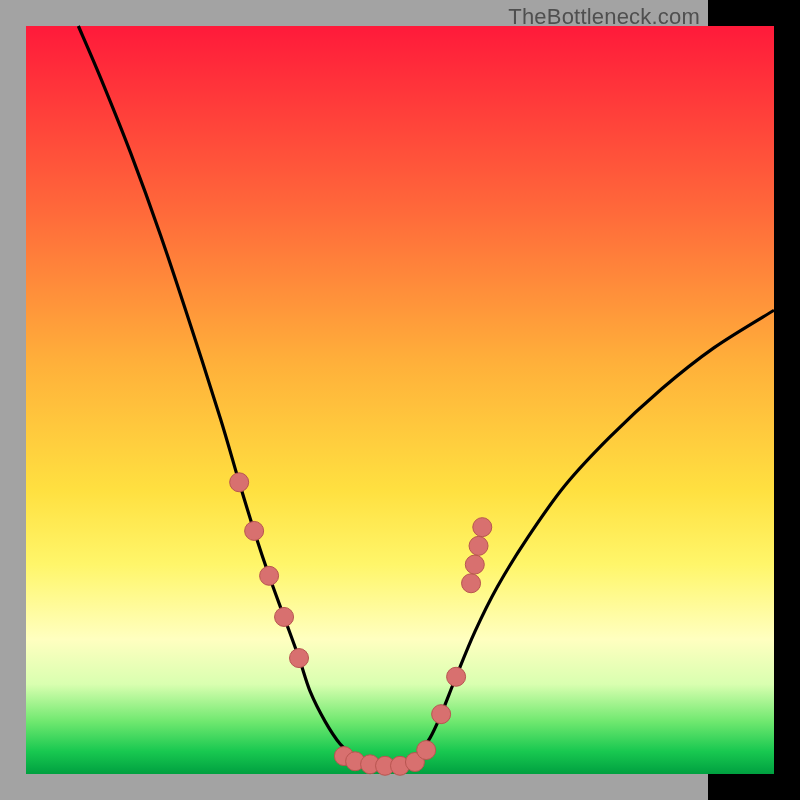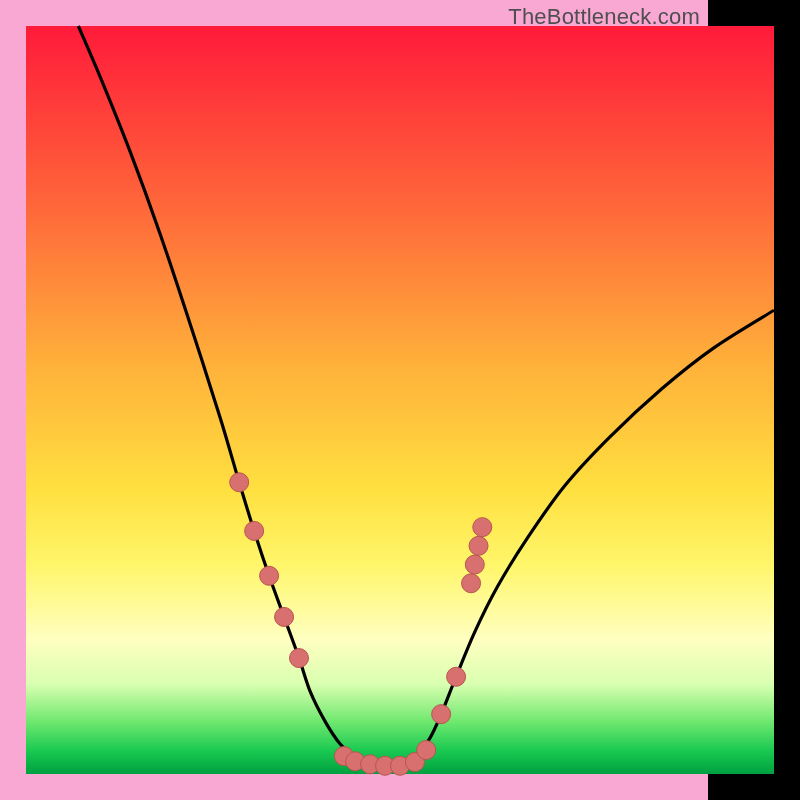--- a/index.html
+++ b/index.html
@@ -17,7 +17,7 @@
     top: 0;
     width: 708px;
     height: 800px;
-    background: #f9a8d4;
+    background: #a3a3a3;
   }
   .plot {
     position: absolute;

